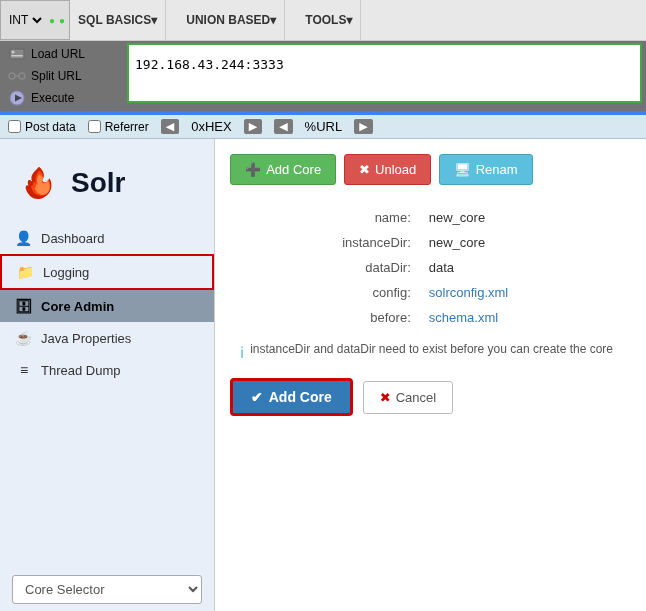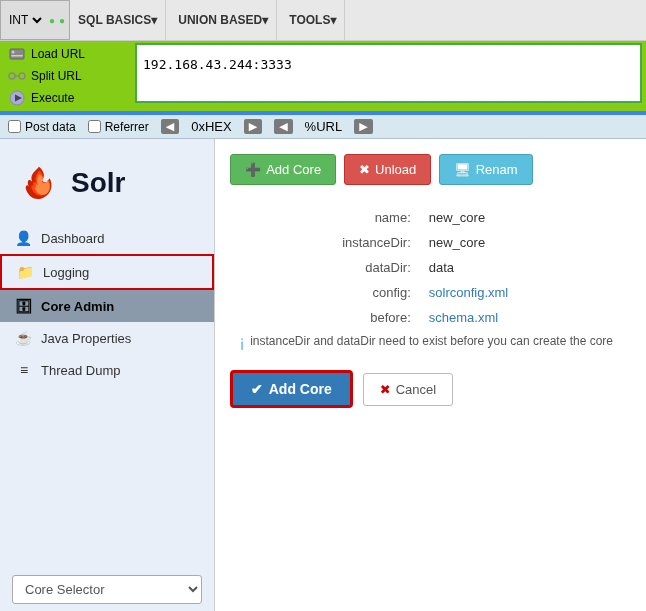--- a/index.html
+++ b/index.html
@@ -33,7 +33,7 @@
     .toolbar-menus {
       display: flex;
       align-items: center;
-      gap: 4px;
+      gap: 12px;
     }
     .toolbar-menu-item {
       padding: 0 8px;

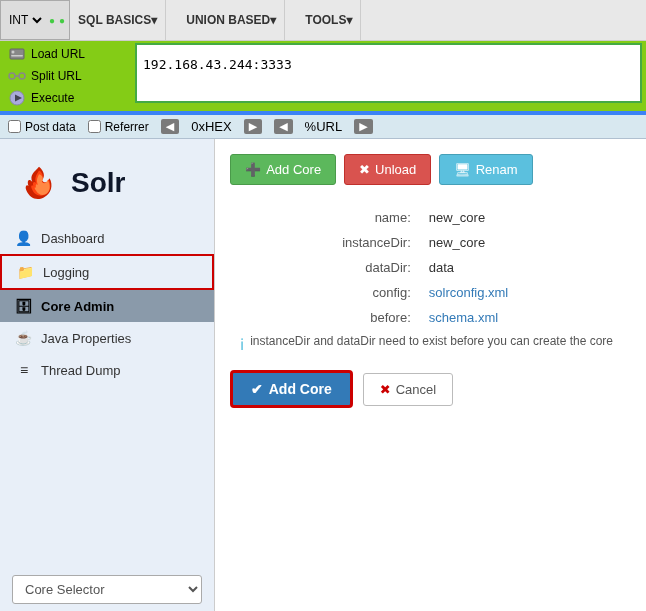--- a/index.html
+++ b/index.html
@@ -49,11 +49,11 @@
 
     
     .url-area {
-      background: #84cc16;
+      background: #737373;
       padding: 2px 4px;
       display: flex;
       align-items: stretch;
-      gap: 16px;
+      gap: 8px;
     }
     .url-sidebar {
       width: 115px;

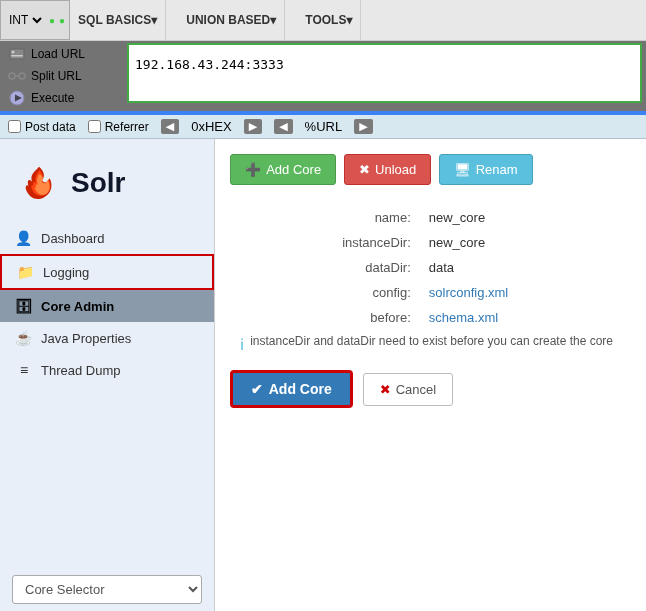--- a/index.html
+++ b/index.html
@@ -245,7 +245,7 @@
     .info-table {
       width: 100%;
       border-collapse: collapse;
-      margin-bottom: 4px;
+      margin-bottom: 12px;
     }
     .info-table td {
       padding: 5px 8px;

